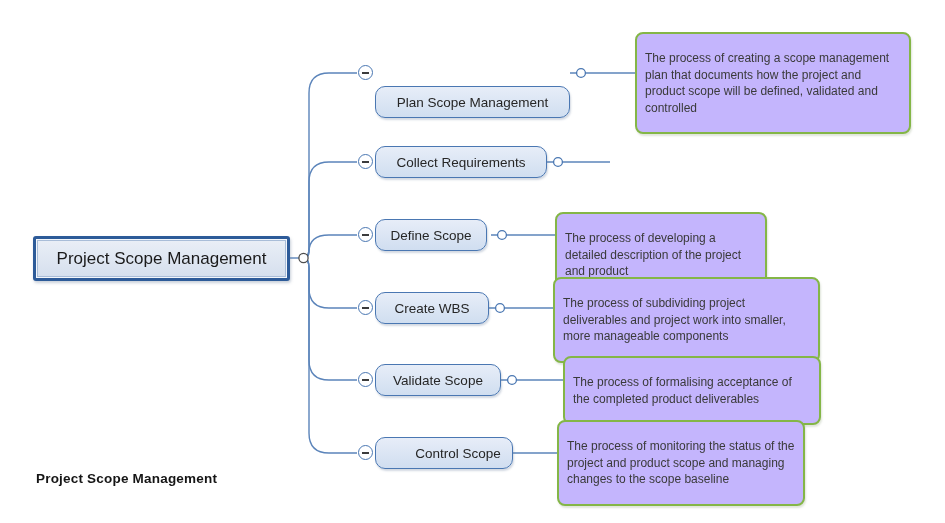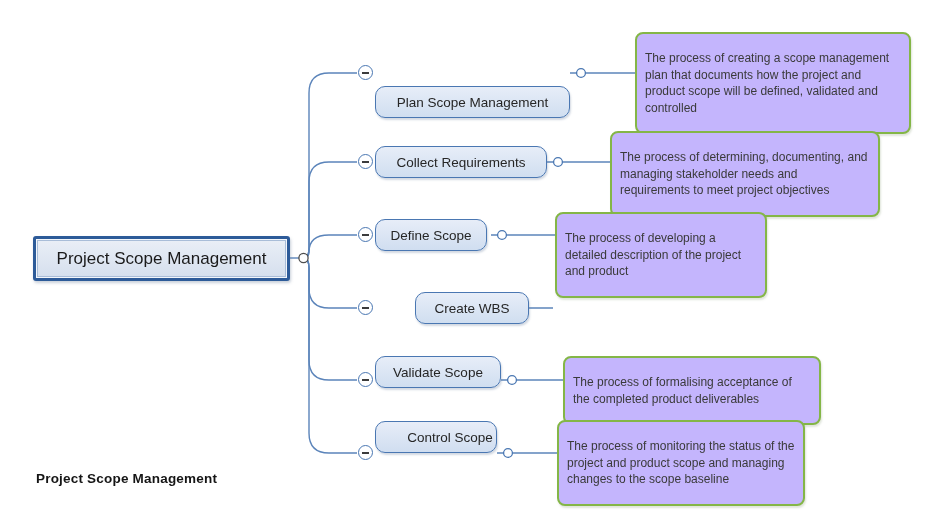--- a/index.html
+++ b/index.html
@@ -121,7 +121,6 @@
   <div class="topic" style="left:375px;top:421px;width:122px;padding-left:28px;">Control Scope</div>
 
   <div class="desc" style="left:635px;top:32px;width:276px;min-height:80px;">The process of creating a scope management plan that documents how the project and product scope will be defined, validated and controlled</div>
-  <div class="desc" style="left:610px;top:131px;width:270px;min-height:64px;">The process of determining, documenting, and managing stakeholder needs and requirements to meet project objectives</div>
   <div class="desc" style="left:555px;top:212px;width:212px;min-height:47px;">The process of developing a detailed description of the project and product</div>
   <div class="desc" style="left:563px;top:356px;width:258px;min-height:46px;">The process of formalising acceptance of the completed product deliverables</div>
   <div class="desc" style="left:557px;top:420px;width:248px;min-height:63px;">The process of monitoring the status of the project and product scope and managing changes to the scope baseline</div>

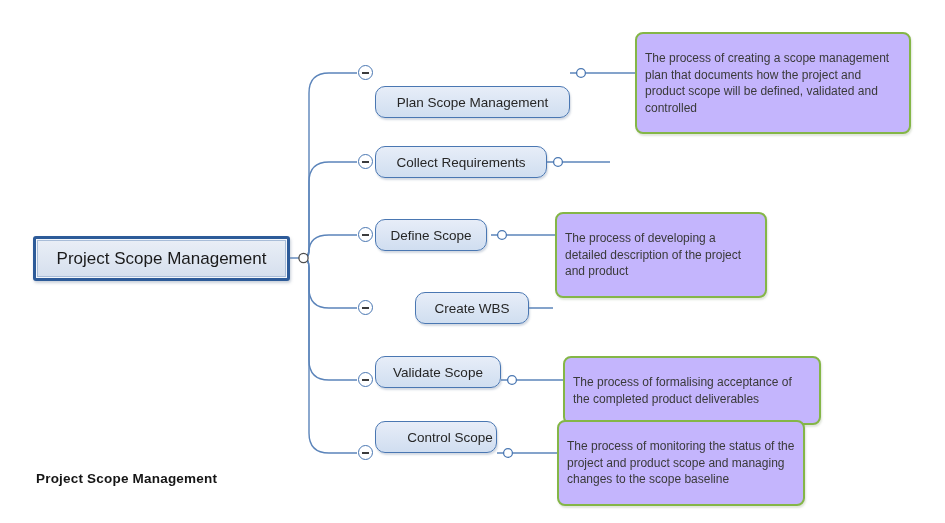--- a/index.html
+++ b/index.html
@@ -116,7 +116,7 @@
   <div class="topic" style="left:375px;top:57px;width:195px;margin-top:29px;">Plan Scope Management</div>
   <div class="topic" style="left:375px;top:146px;width:172px;">Collect Requirements</div>
   <div class="topic" style="left:375px;top:219px;width:112px;">Define Scope</div>
-  <div class="topic" style="left:375px;top:292px;width:114px;margin-left:40px;">Create WBS</div>
+  <div class="topic" style="left:375px;top:292px;width:114px;">Create WBS</div>
   <div class="topic" style="left:375px;top:356px;width:126px;">Validate Scope</div>
   <div class="topic" style="left:375px;top:421px;width:122px;padding-left:28px;">Control Scope</div>
 

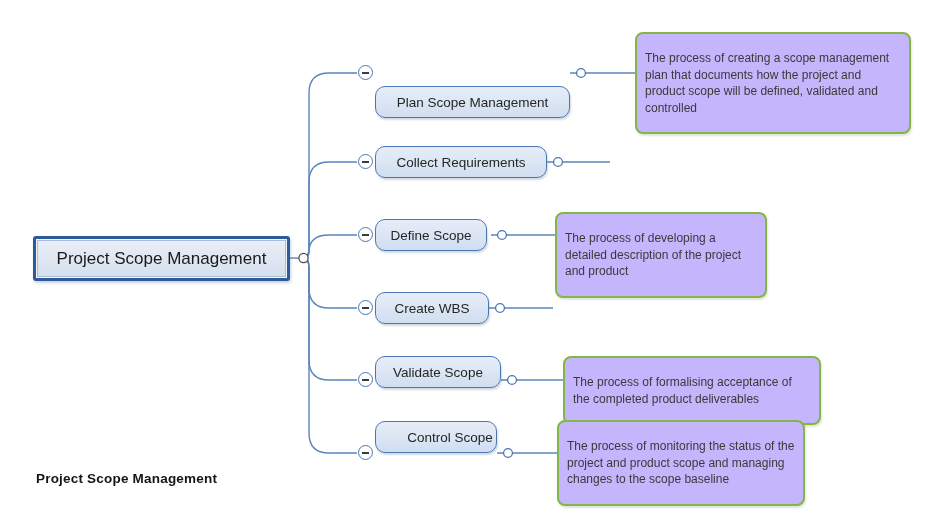--- a/index.html
+++ b/index.html
@@ -122,6 +122,7 @@
 
   <div class="desc" style="left:635px;top:32px;width:276px;min-height:80px;">The process of creating a scope management plan that documents how the project and product scope will be defined, validated and controlled</div>
   <div class="desc" style="left:555px;top:212px;width:212px;min-height:47px;">The process of developing a detailed description of the project and product</div>
+  <div class="desc" style="left:553px;top:277px;width:267px;min-height:62px;">The process of subdividing project deliverables and project work into smaller, more manageable components</div>
   <div class="desc" style="left:563px;top:356px;width:258px;min-height:46px;">The process of formalising acceptance of the completed product deliverables</div>
   <div class="desc" style="left:557px;top:420px;width:248px;min-height:63px;">The process of monitoring the status of the project and product scope and managing changes to the scope baseline</div>
 

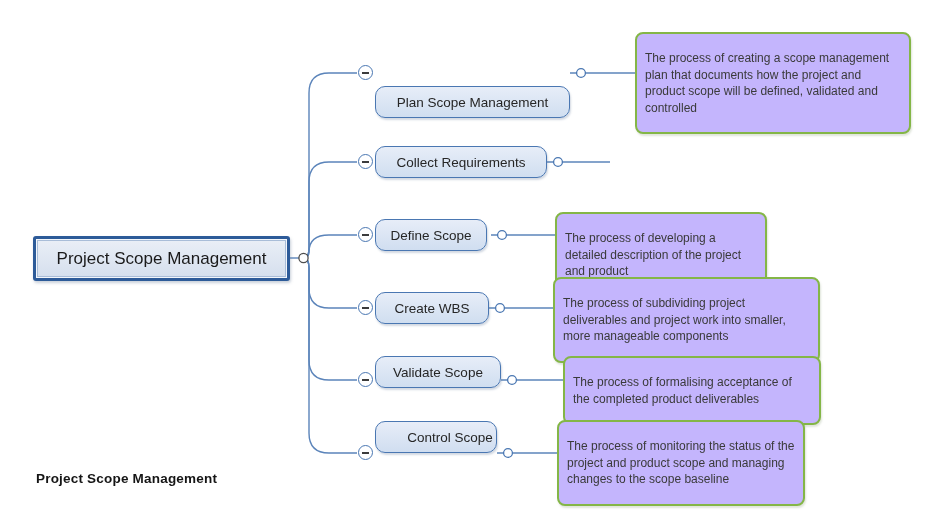--- a/index.html
+++ b/index.html
@@ -117,7 +117,7 @@
   <div class="topic" style="left:375px;top:146px;width:172px;">Collect Requirements</div>
   <div class="topic" style="left:375px;top:219px;width:112px;">Define Scope</div>
   <div class="topic" style="left:375px;top:292px;width:114px;">Create WBS</div>
-  <div class="topic" style="left:375px;top:356px;width:126px;">Validate Scope</div>
+  <div class="topic" style="left:375px;top:364px;width:126px;">Validate Scope</div>
   <div class="topic" style="left:375px;top:421px;width:122px;padding-left:28px;">Control Scope</div>
 
   <div class="desc" style="left:635px;top:32px;width:276px;min-height:80px;">The process of creating a scope management plan that documents how the project and product scope will be defined, validated and controlled</div>

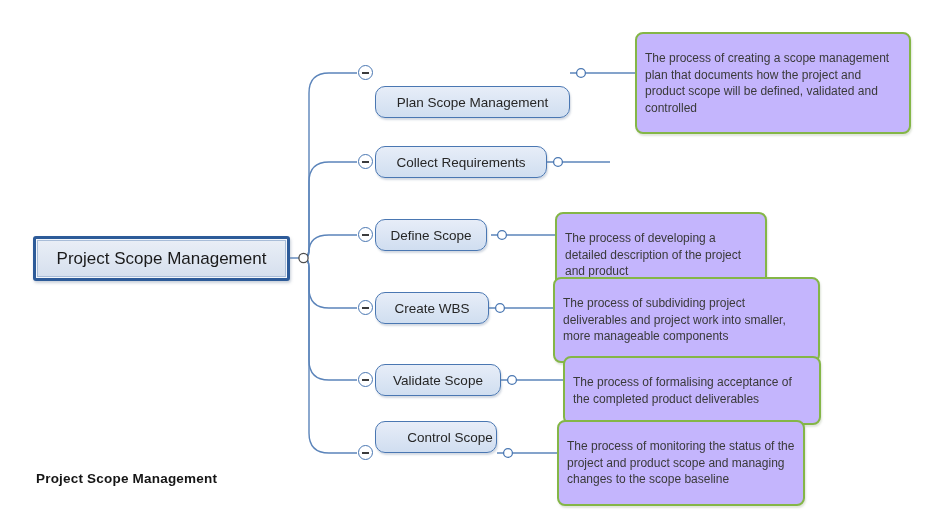--- a/index.html
+++ b/index.html
@@ -118,7 +118,7 @@
   <div class="topic" style="left:375px;top:219px;width:112px;">Define Scope</div>
   <div class="topic" style="left:375px;top:292px;width:114px;">Create WBS</div>
   <div class="topic" style="left:375px;top:364px;width:126px;">Validate Scope</div>
-  <div class="topic" style="left:375px;top:421px;width:122px;padding-left:28px;">Control Scope</div>
+  <div class="topic" style="left:375px;top:437px;width:138px;padding-left:28px;">Control Scope</div>
 
   <div class="desc" style="left:635px;top:32px;width:276px;min-height:80px;">The process of creating a scope management plan that documents how the project and product scope will be defined, validated and controlled</div>
   <div class="desc" style="left:555px;top:212px;width:212px;min-height:47px;">The process of developing a detailed description of the project and product</div>

